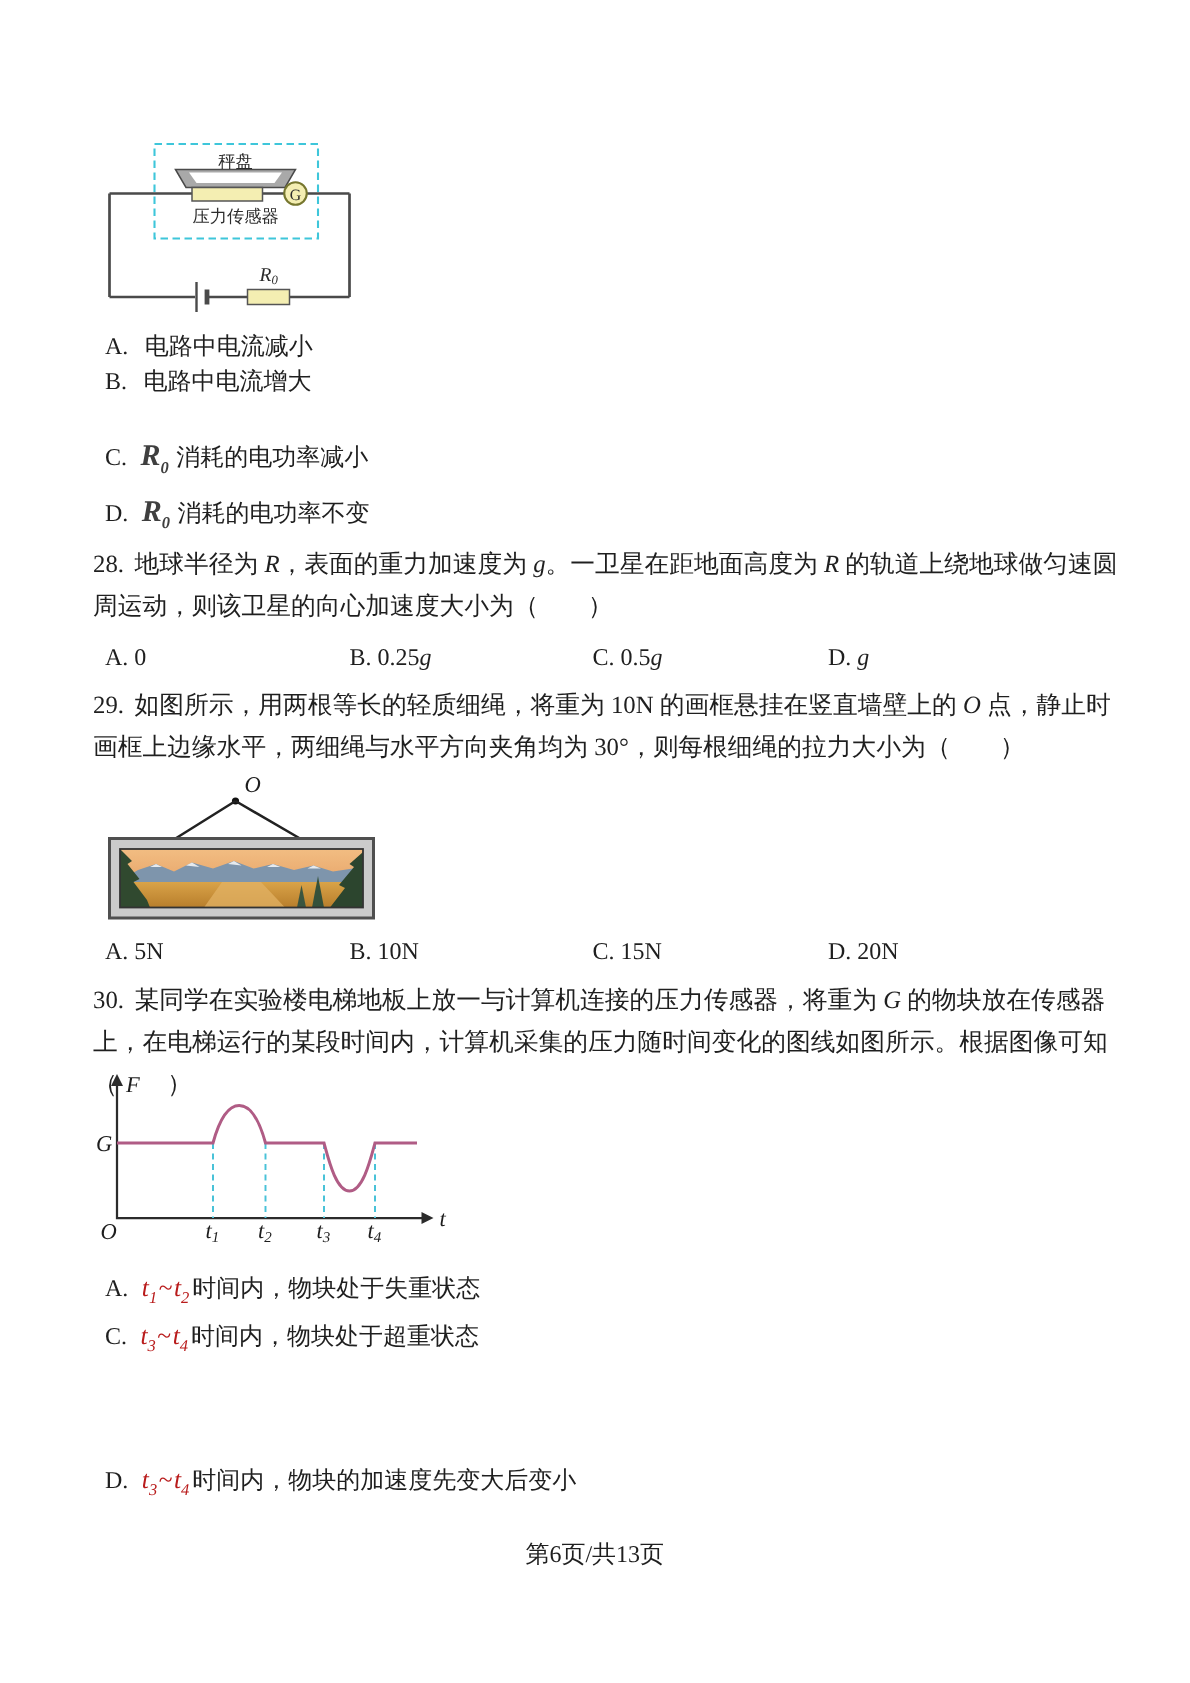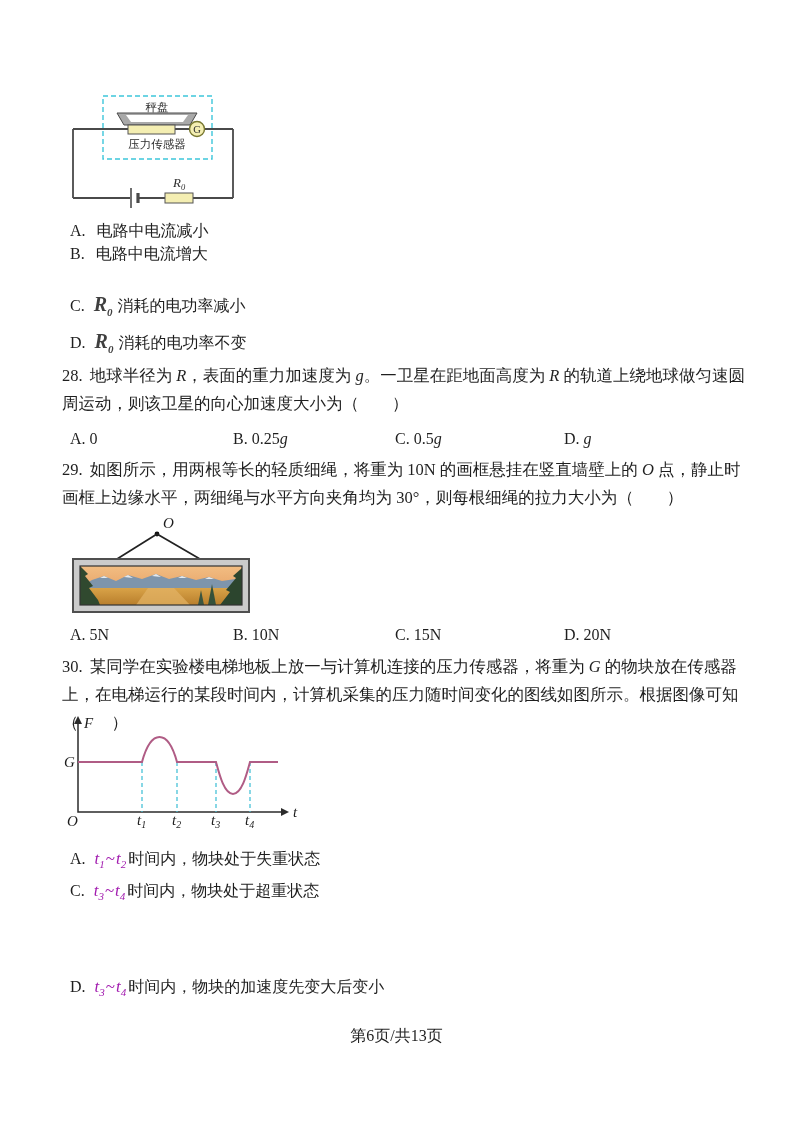--- a/index.html
+++ b/index.html
@@ -18,7 +18,7 @@
   .formula sub { font-size:11px; font-weight:600; }
   .opt-row { position:absolute; left:0; width:793px; height:24px; font-size:16px; }
   .opt-row .oc { position:absolute; white-space:nowrap; }
-  .oc1 { left:70px; } .oc2 { left:233px; } .oc3 { left:395px; } .oc4 { left:564px; }
+  .oc1 { left:70px; } .oc2 { left:233px; } .oc3 { left:395px; } .oc4 { left:552px; }
   .tsym { font-style:italic; color:#a21caf; font-size:17px; }
   .tsym sub { font-size:11px; }
   .tsym .tilde { font-style:normal; padding:0 1px; }

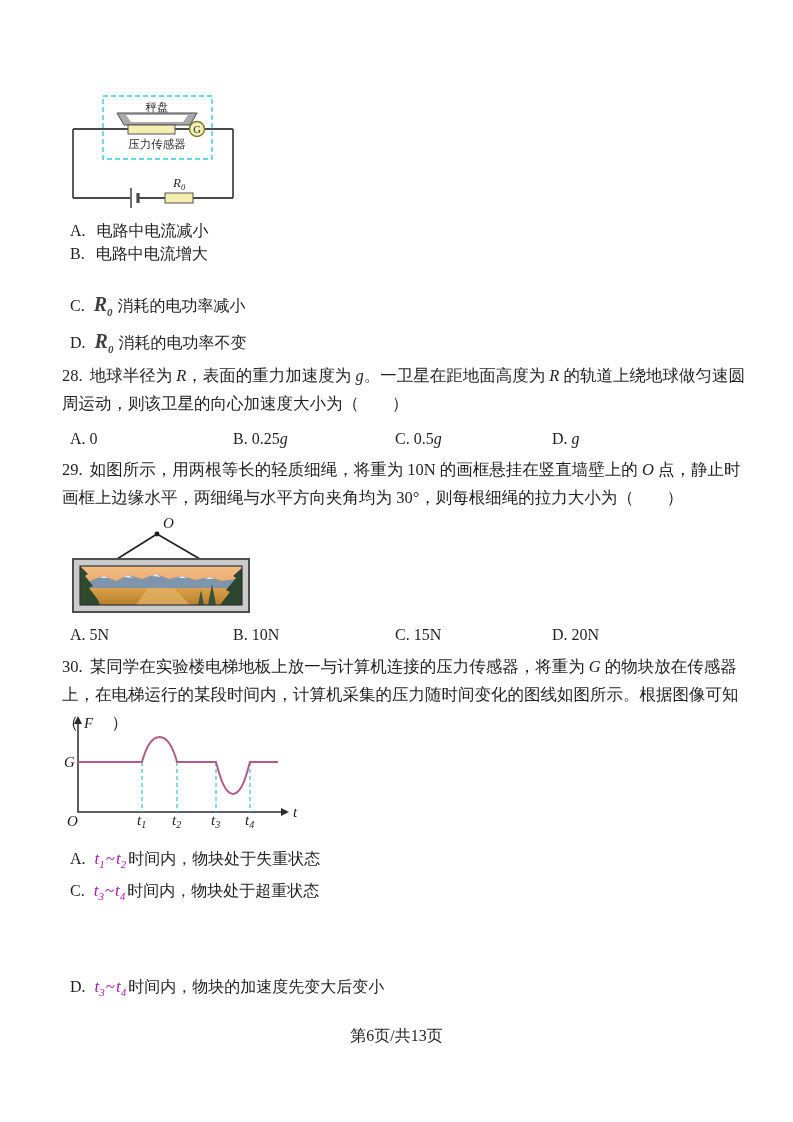--- a/index.html
+++ b/index.html
@@ -19,7 +19,7 @@
   .opt-row { position:absolute; left:0; width:793px; height:24px; font-size:16px; }
   .opt-row .oc { position:absolute; white-space:nowrap; }
   .oc1 { left:70px; } .oc2 { left:233px; } .oc3 { left:395px; } .oc4 { left:552px; }
-  .tsym { font-style:italic; color:#a21caf; font-size:17px; }
+  .tsym { font-style:italic; color:#b91c1c; font-size:17px; }
   .tsym sub { font-size:11px; }
   .tsym .tilde { font-style:normal; padding:0 1px; }
   .opt-line .txt { margin-left:2px; }

